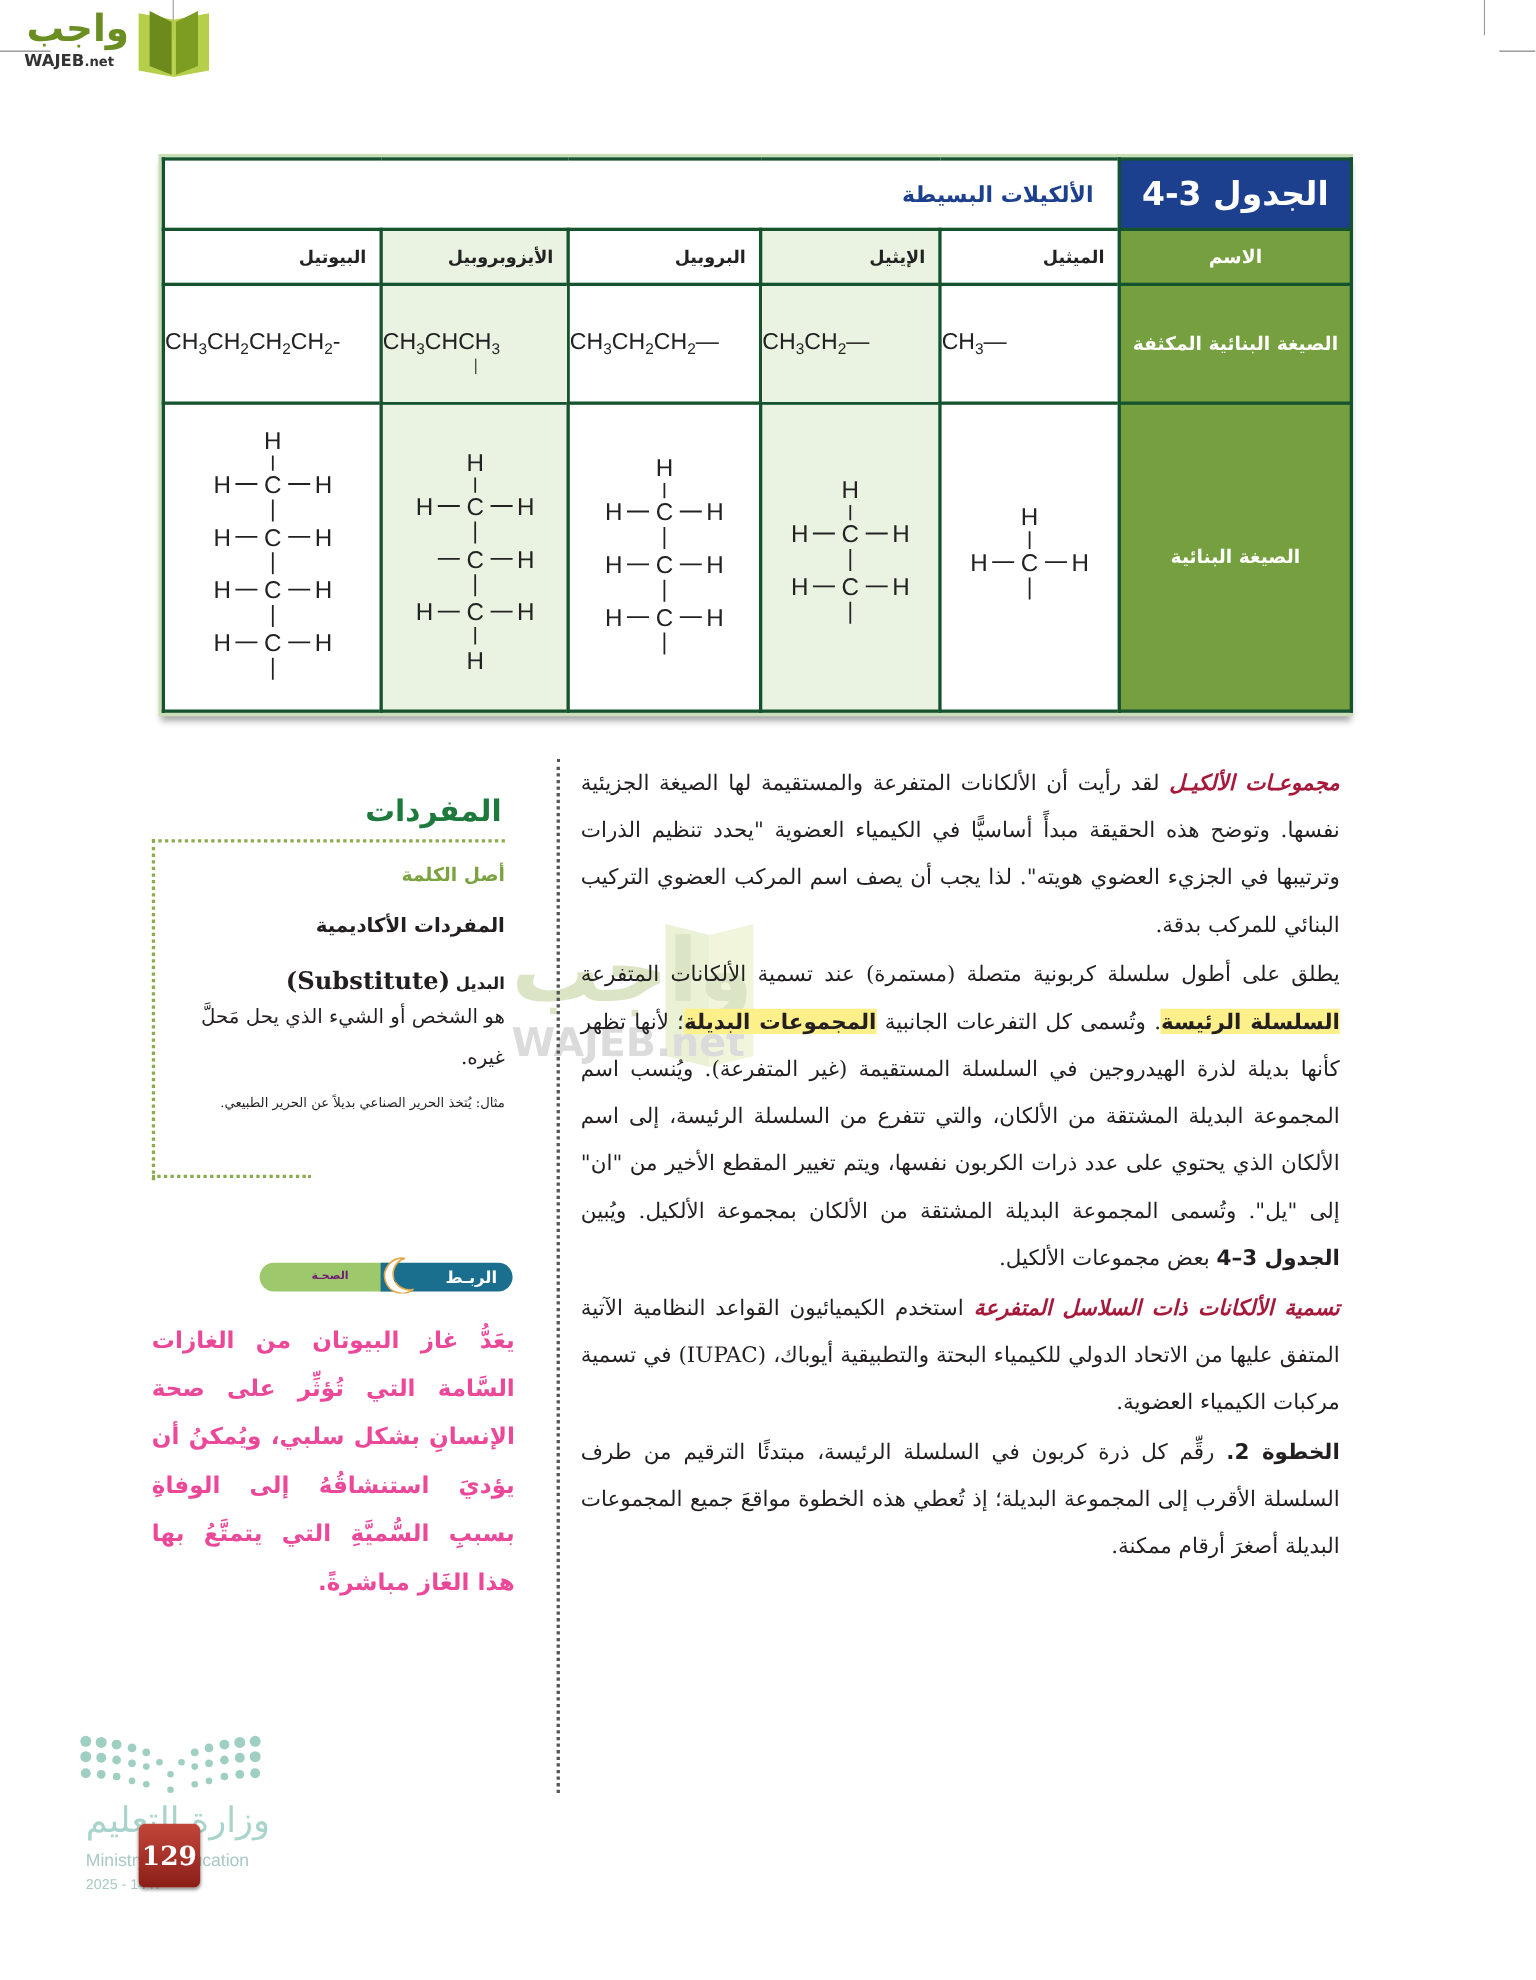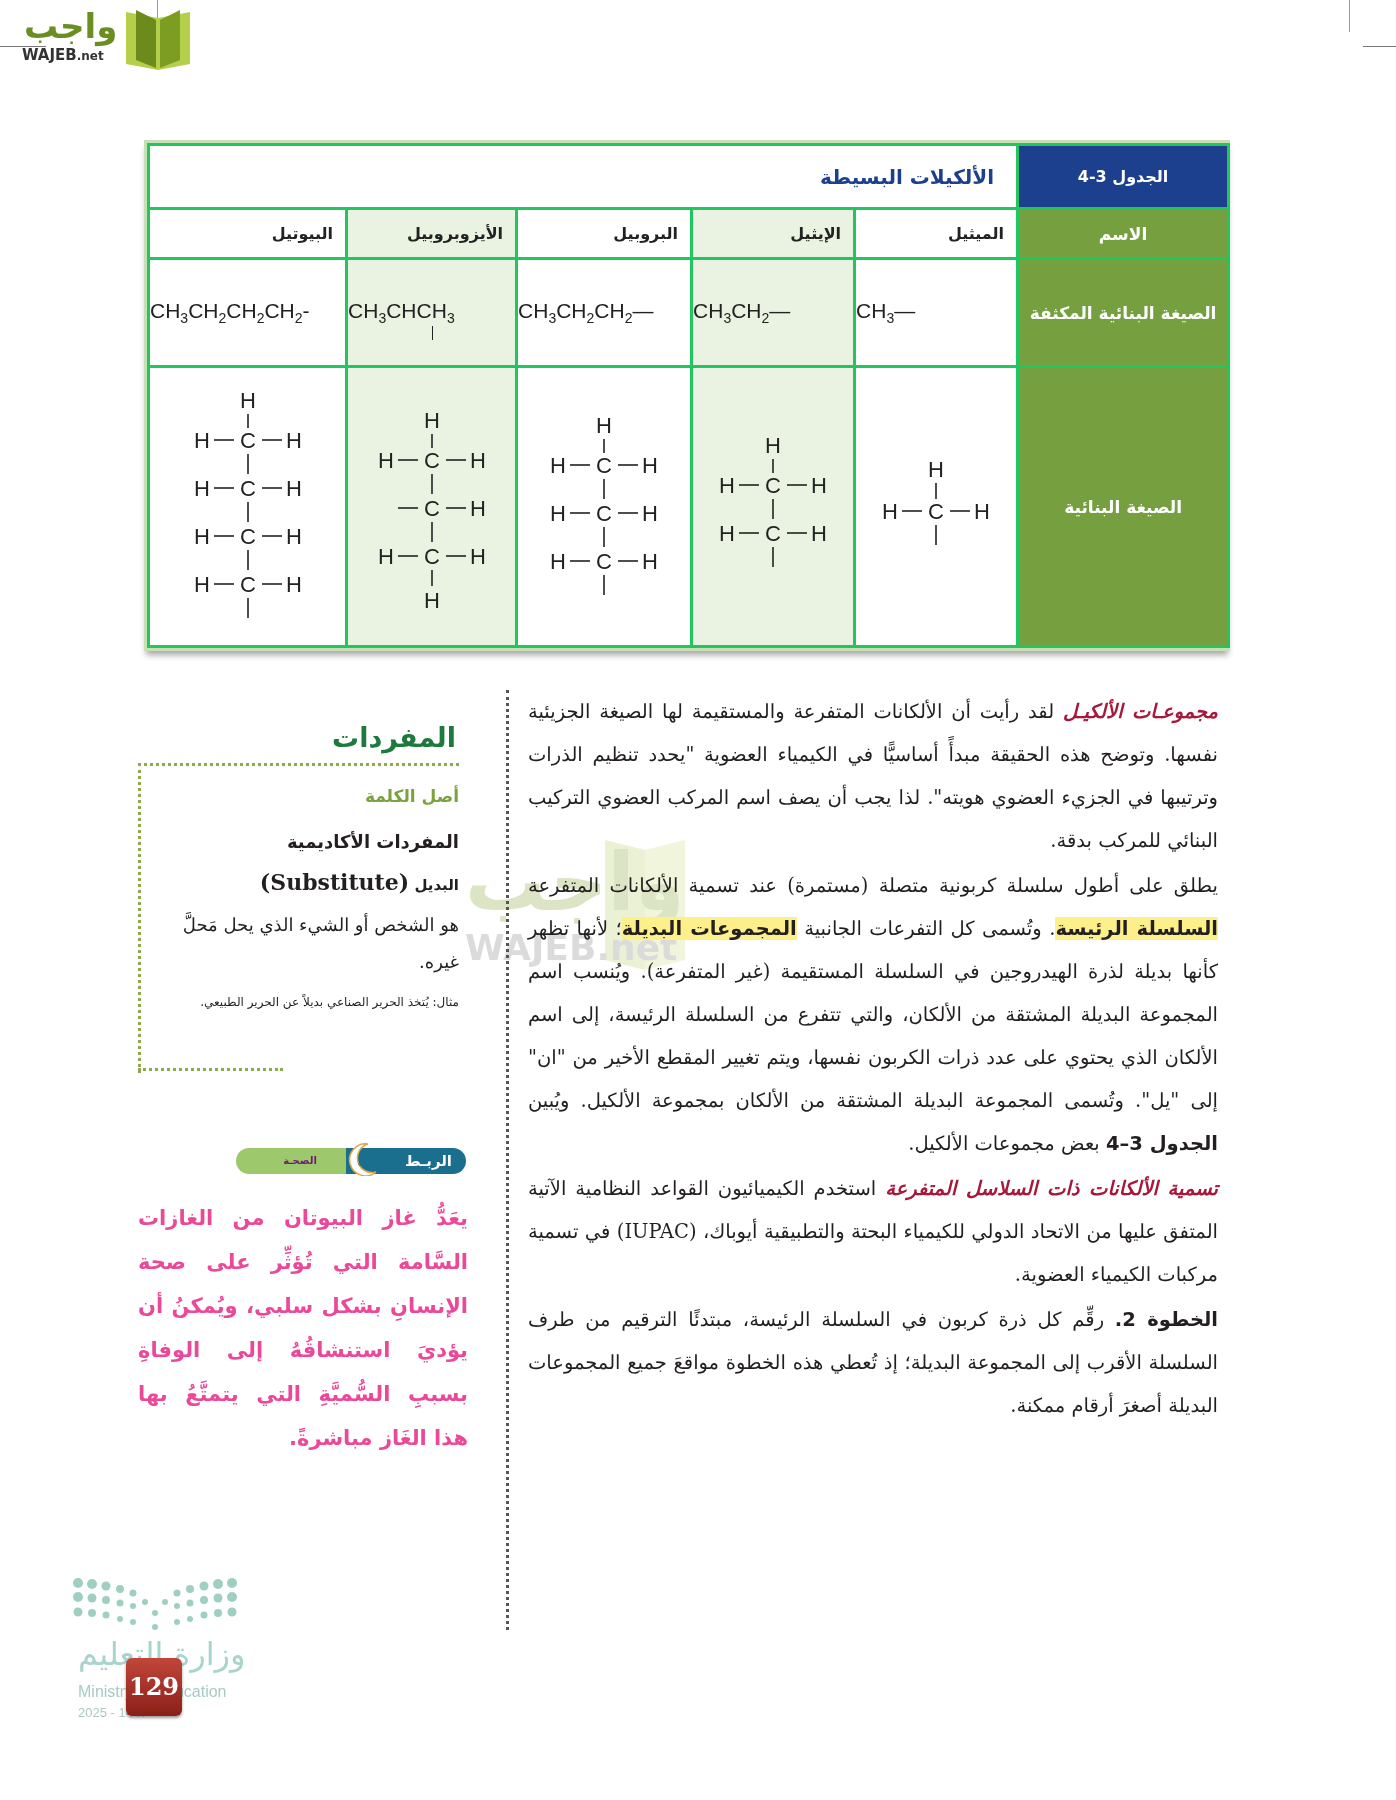--- a/index.html
+++ b/index.html
@@ -27,7 +27,7 @@
     box-shadow:0 6px 6px -2px rgba(0,0,0,0.35);
   }
   .tbl { width:100%; height:100%; border-collapse:collapse; direction:rtl; table-layout:fixed; }
-  .tbl td { border:3px solid #22c55e; padding:0; vertical-align:middle; }
+  .tbl td { border:3px solid #14532d; padding:0; vertical-align:middle; }
   .title-badge { background:#1c3f8e; color:#fff; font-weight:bold; font-size:16px; text-align:center; }
   .title-text { color:#1c3f8e; font-weight:bold; font-size:20px; padding-right:22px !important; text-align:right; }
   .rowhead { background:#76a03f; color:#fff; font-weight:bold; font-size:17px; text-align:center; line-height:34px; }

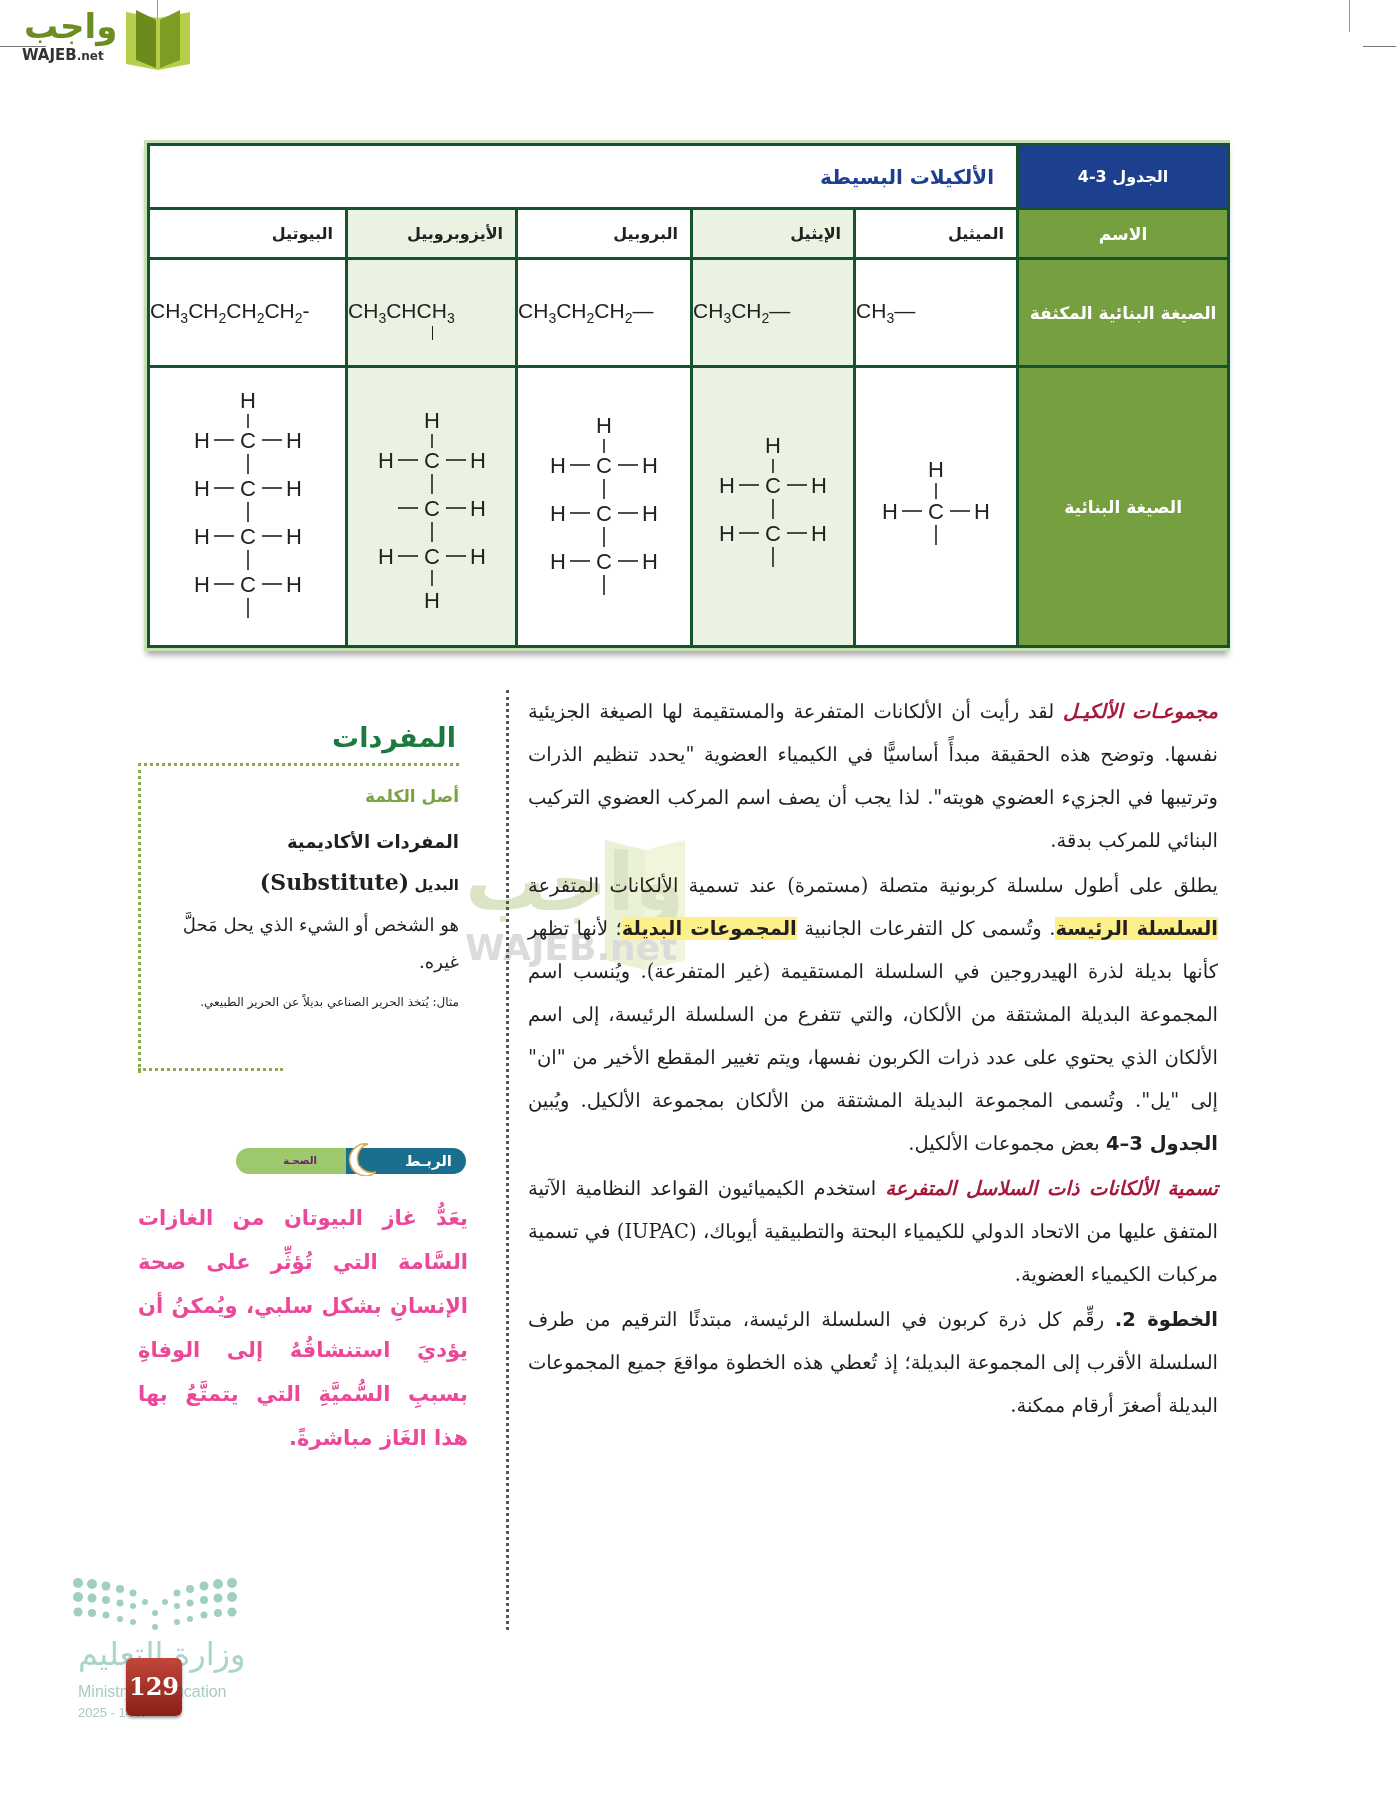--- a/index.html
+++ b/index.html
@@ -28,7 +28,7 @@
   }
   .tbl { width:100%; height:100%; border-collapse:collapse; direction:rtl; table-layout:fixed; }
   .tbl td { border:3px solid #14532d; padding:0; vertical-align:middle; }
-  .title-badge { background:#1c3f8e; color:#fff; font-weight:bold; font-size:16px; text-align:center; }
+  .title-badge { background:#1c3f8e; color:#fff; font-weight:bold; font-size:30px; text-align:center; }
   .title-text { color:#1c3f8e; font-weight:bold; font-size:20px; padding-right:22px !important; text-align:right; }
   .rowhead { background:#76a03f; color:#fff; font-weight:bold; font-size:17px; text-align:center; line-height:34px; }
   .name-cell { font-weight:bold; font-size:16px; text-align:right; padding-right:12px !important; color:#222; }

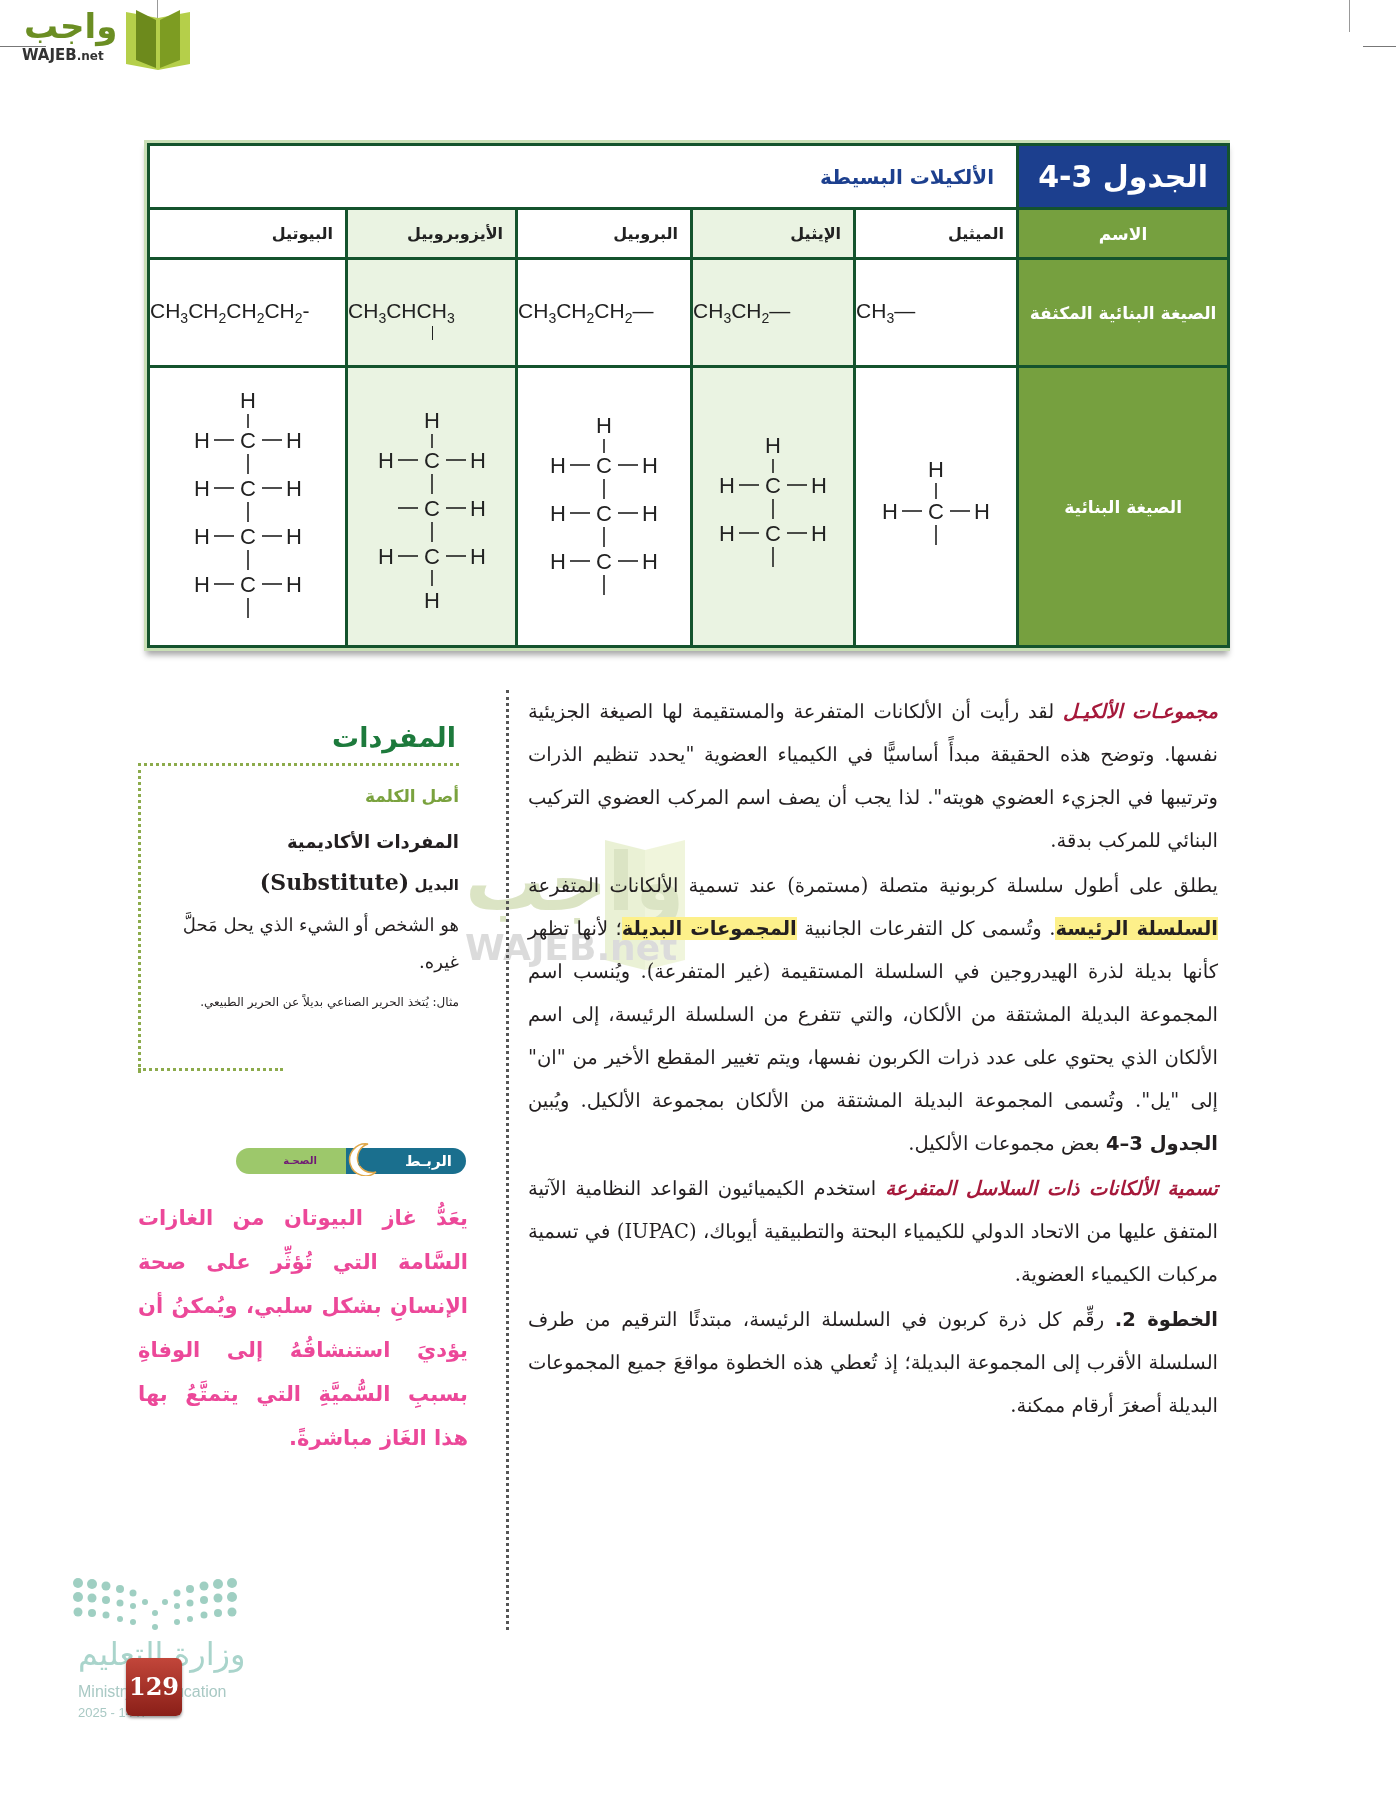--- a/index.html
+++ b/index.html
@@ -59,7 +59,7 @@
   .vocab-box .inner { position:absolute; right:0; top:0; width:310px; direction:rtl; font-family:"DejaVu Serif", serif; color:#231f20; }
   .v-origin { position:absolute; right:0; top:20px; font-size:17px; font-weight:bold; color:#7aa23e; font-family:"DejaVu Sans", sans-serif; }
   .v-acad { position:absolute; right:0; top:65px; font-size:18px; font-weight:bold; font-family:"DejaVu Sans", sans-serif; }
-  .v-term { position:absolute; right:0; top:103px; font-size:15px; font-weight:bold; font-family:"DejaVu Sans", sans-serif; white-space:nowrap; }
+  .v-term { position:absolute; right:0; top:113px; font-size:15px; font-weight:bold; font-family:"DejaVu Sans", sans-serif; white-space:nowrap; }
   .v-term .en { font-family:"DejaVu Serif", serif; font-size:22px; }
   .v-def { position:absolute; right:0; top:140px; width:306px; font-size:18px; line-height:37px; text-align:right; }
   .v-ex { position:absolute; right:0; top:218px; width:306px; font-size:12px; line-height:37px; text-align:right; }

